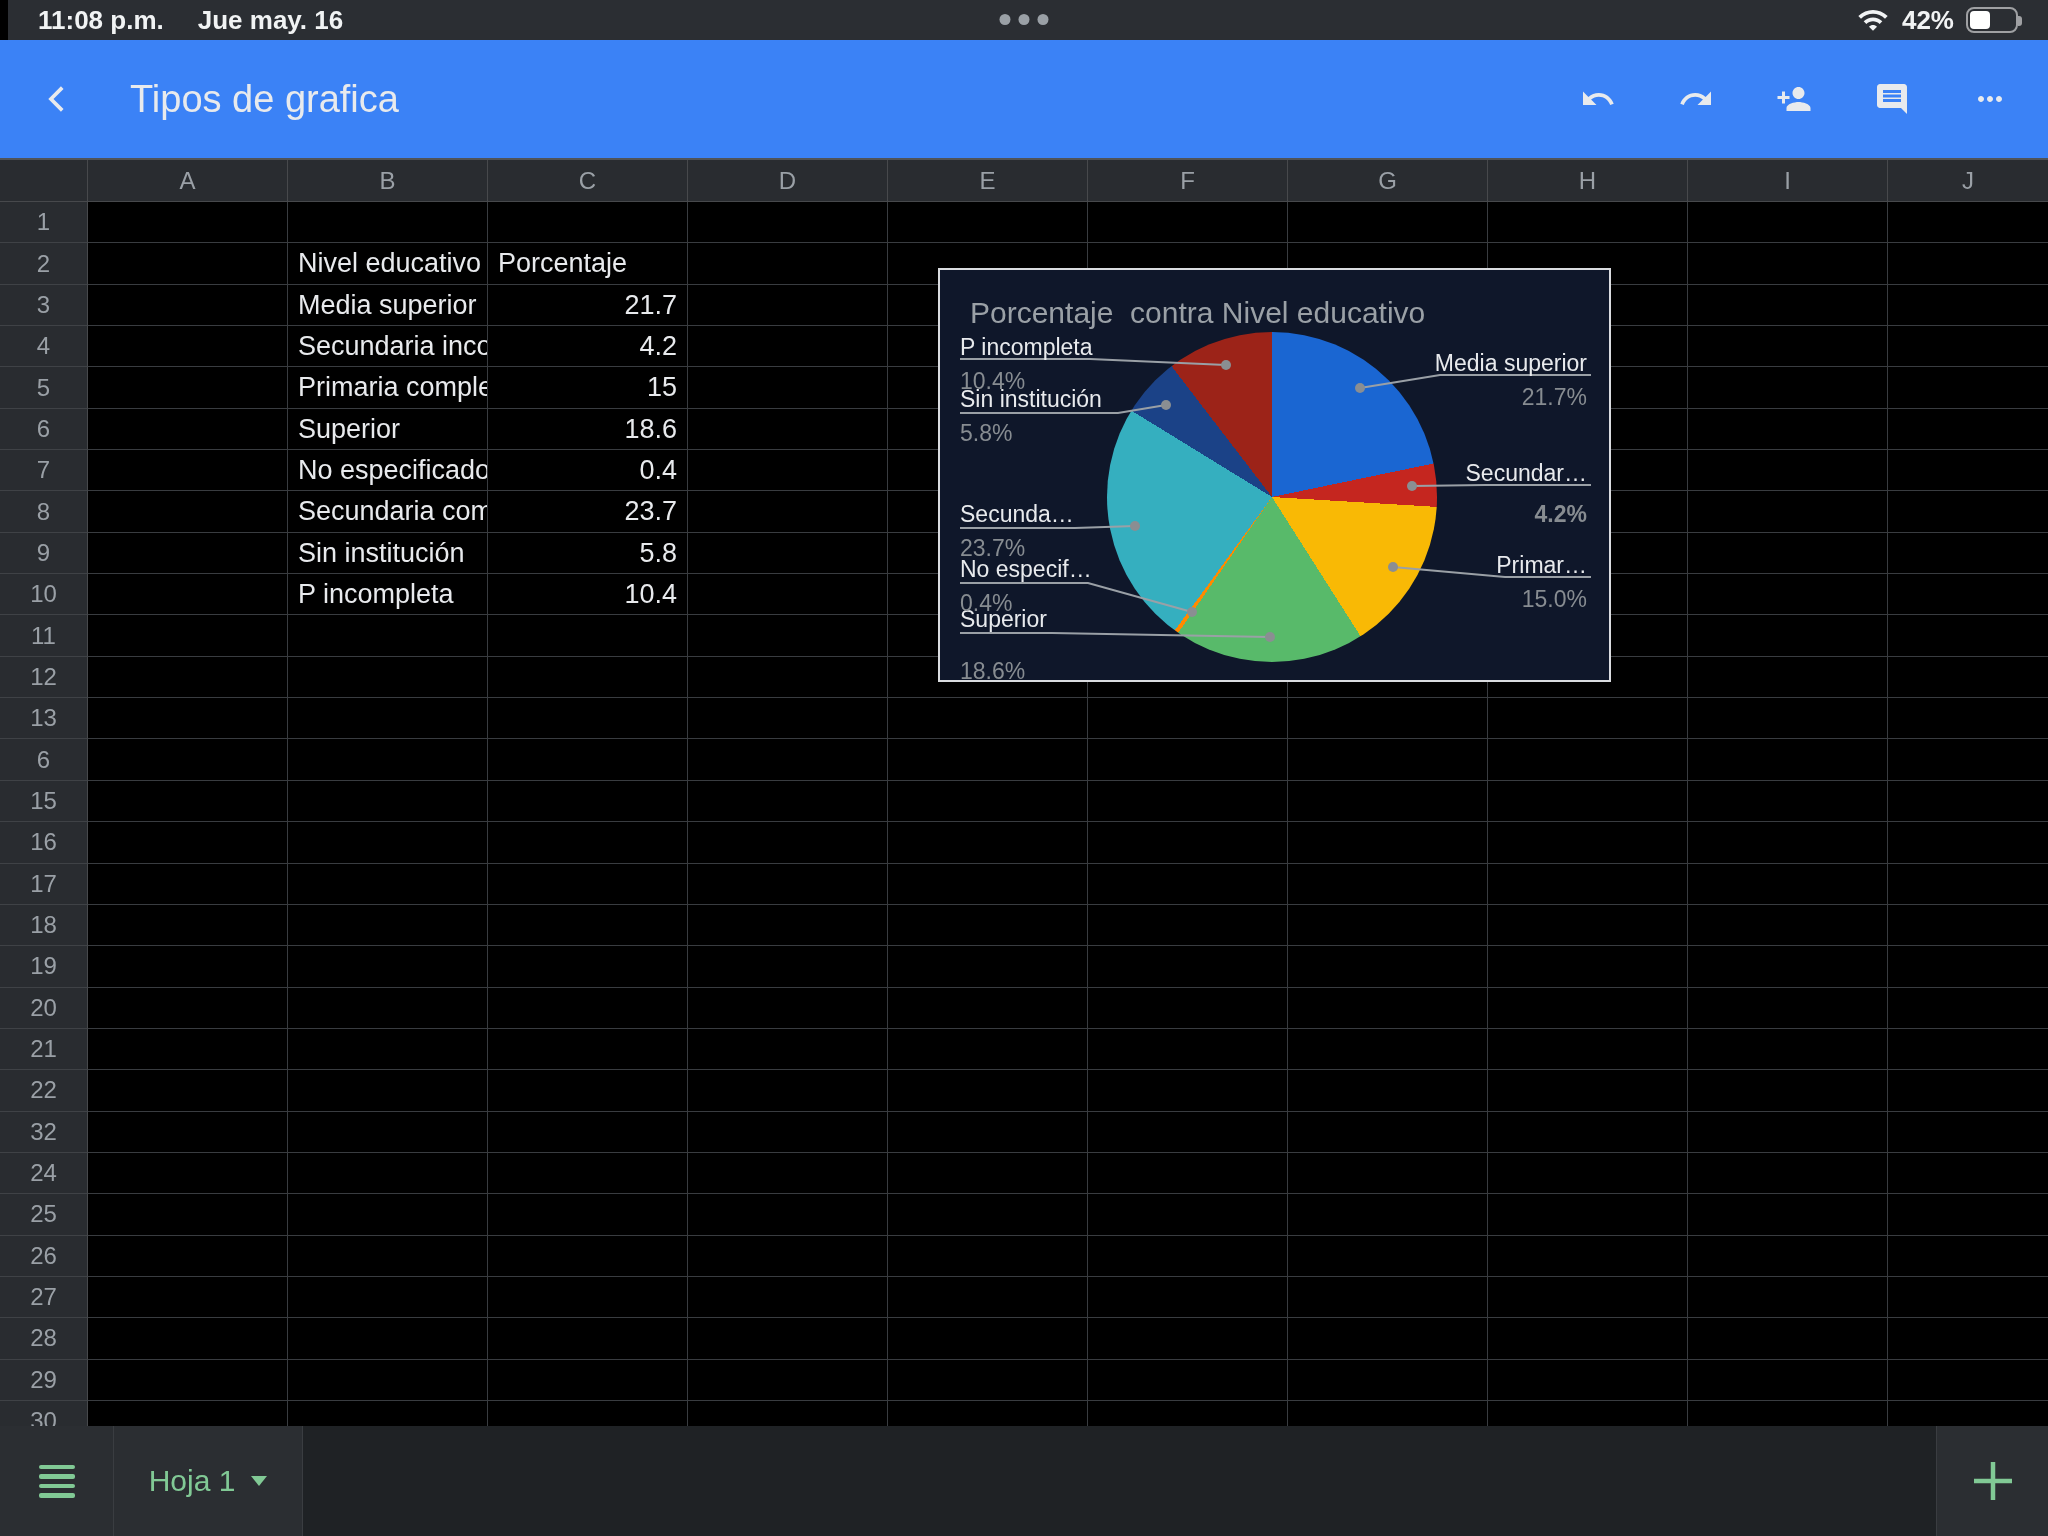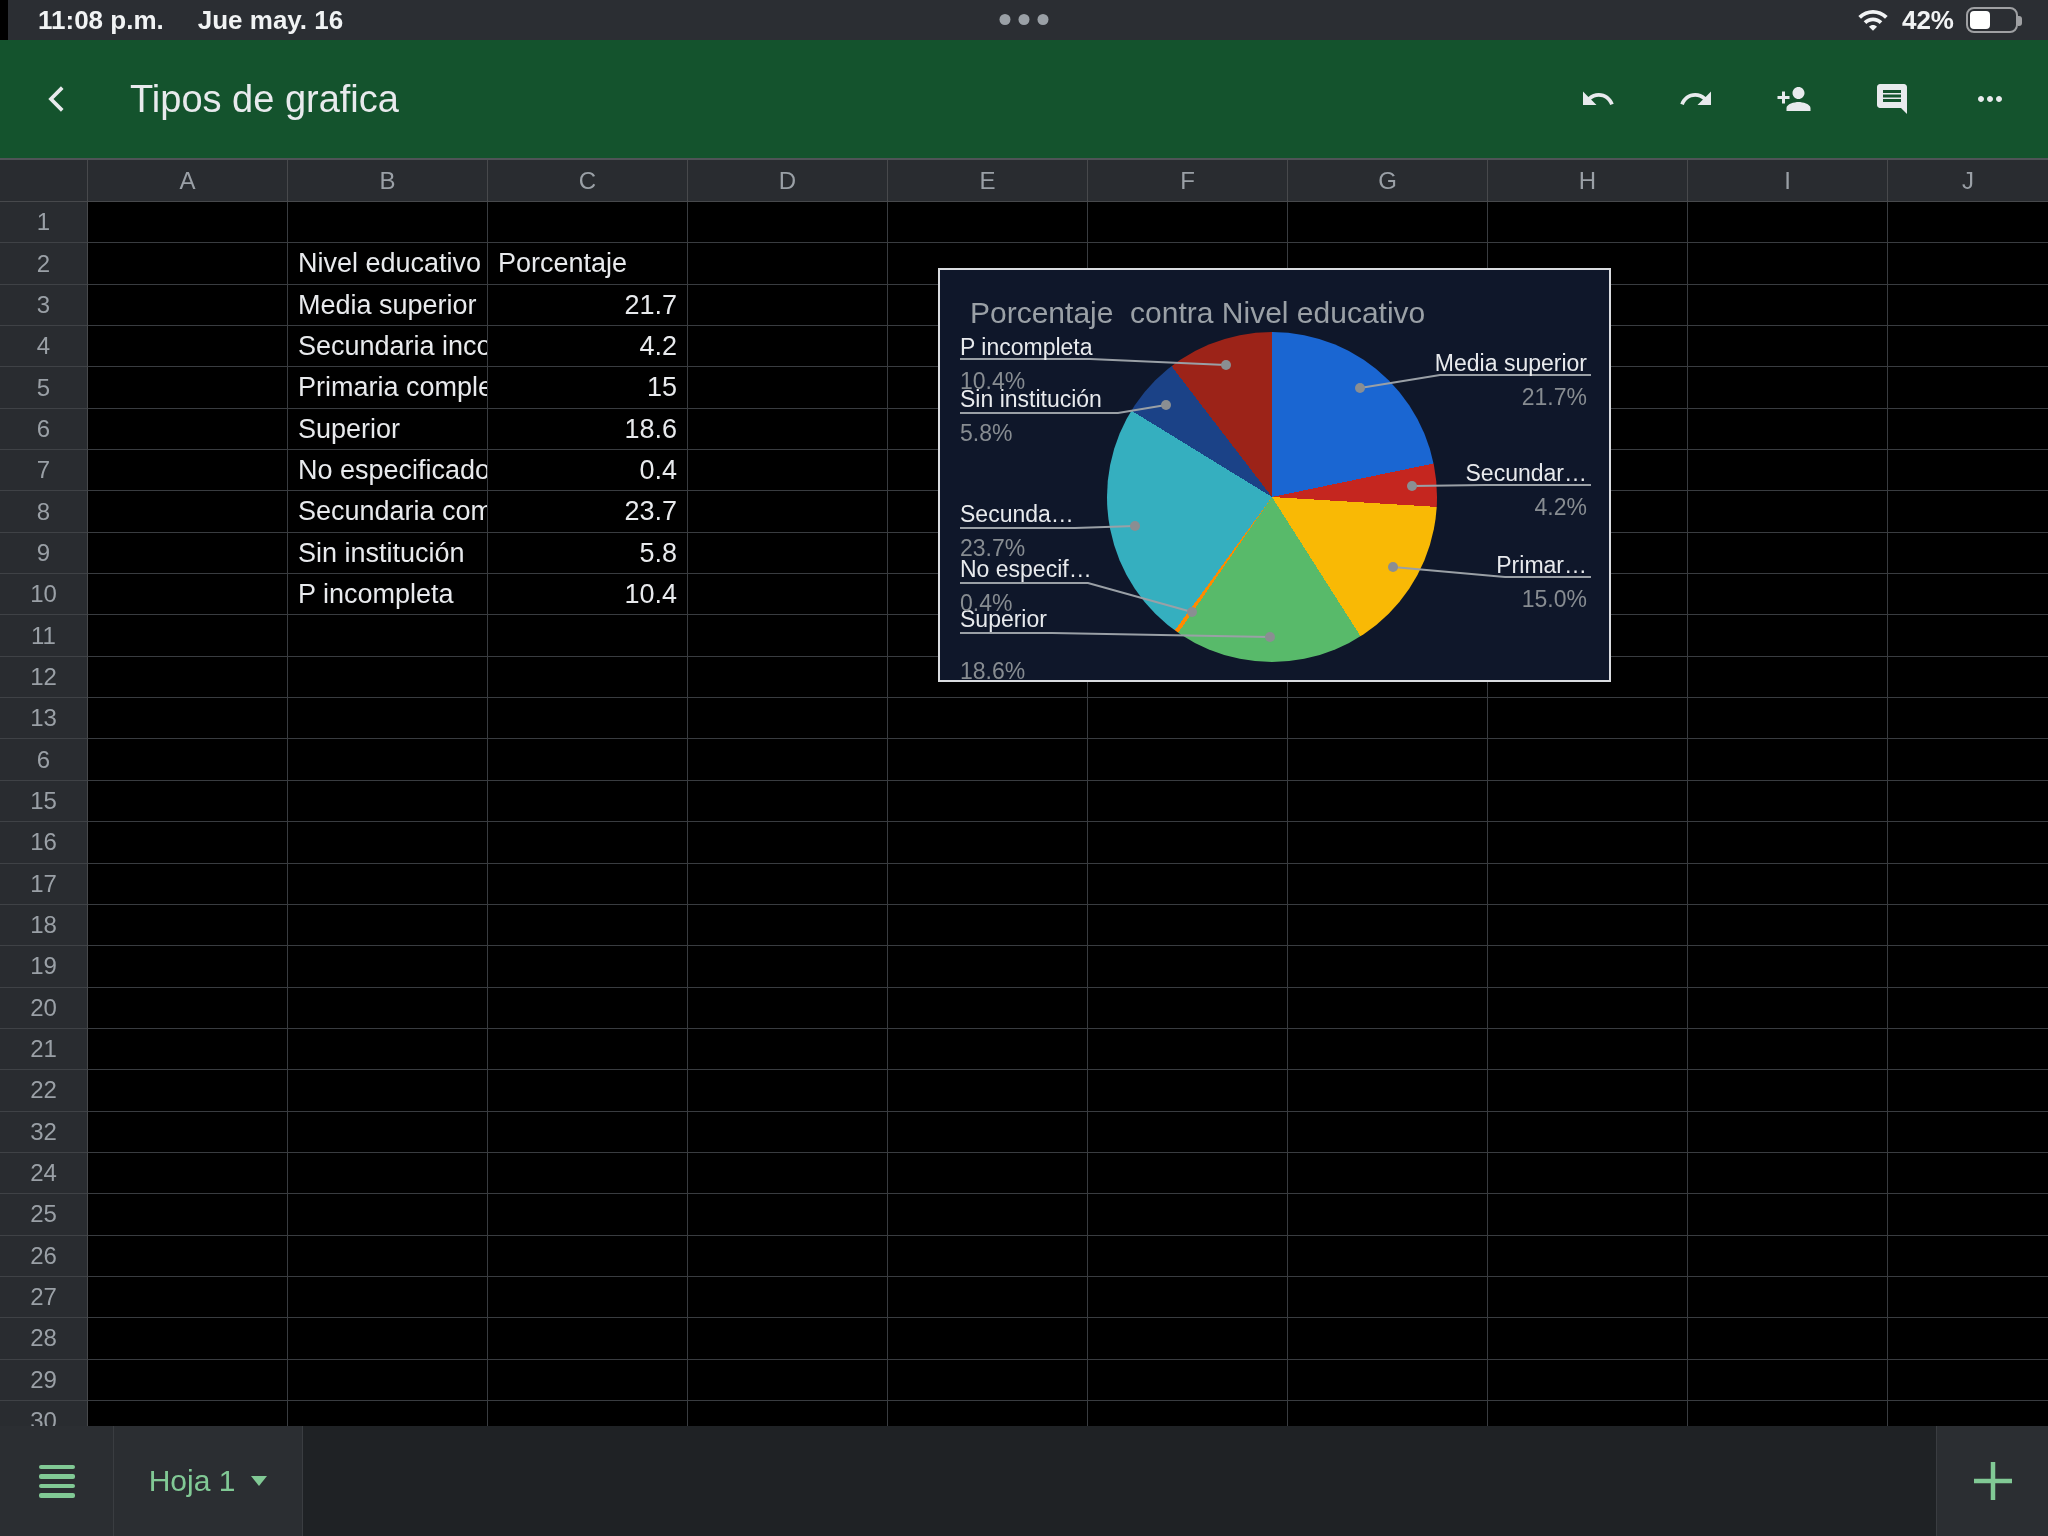--- a/index.html
+++ b/index.html
@@ -32,7 +32,7 @@
 
   
   .toolbar {
-    height:118px; background:#14532d; flex:none;
+    height:118px; background:#3b82f6; flex:none;
     display:flex; align-items:center; padding:0 38px; gap:28px;
   }
   .tb-title { font-size:38px; color:#e8eaed; margin-left:24px; }

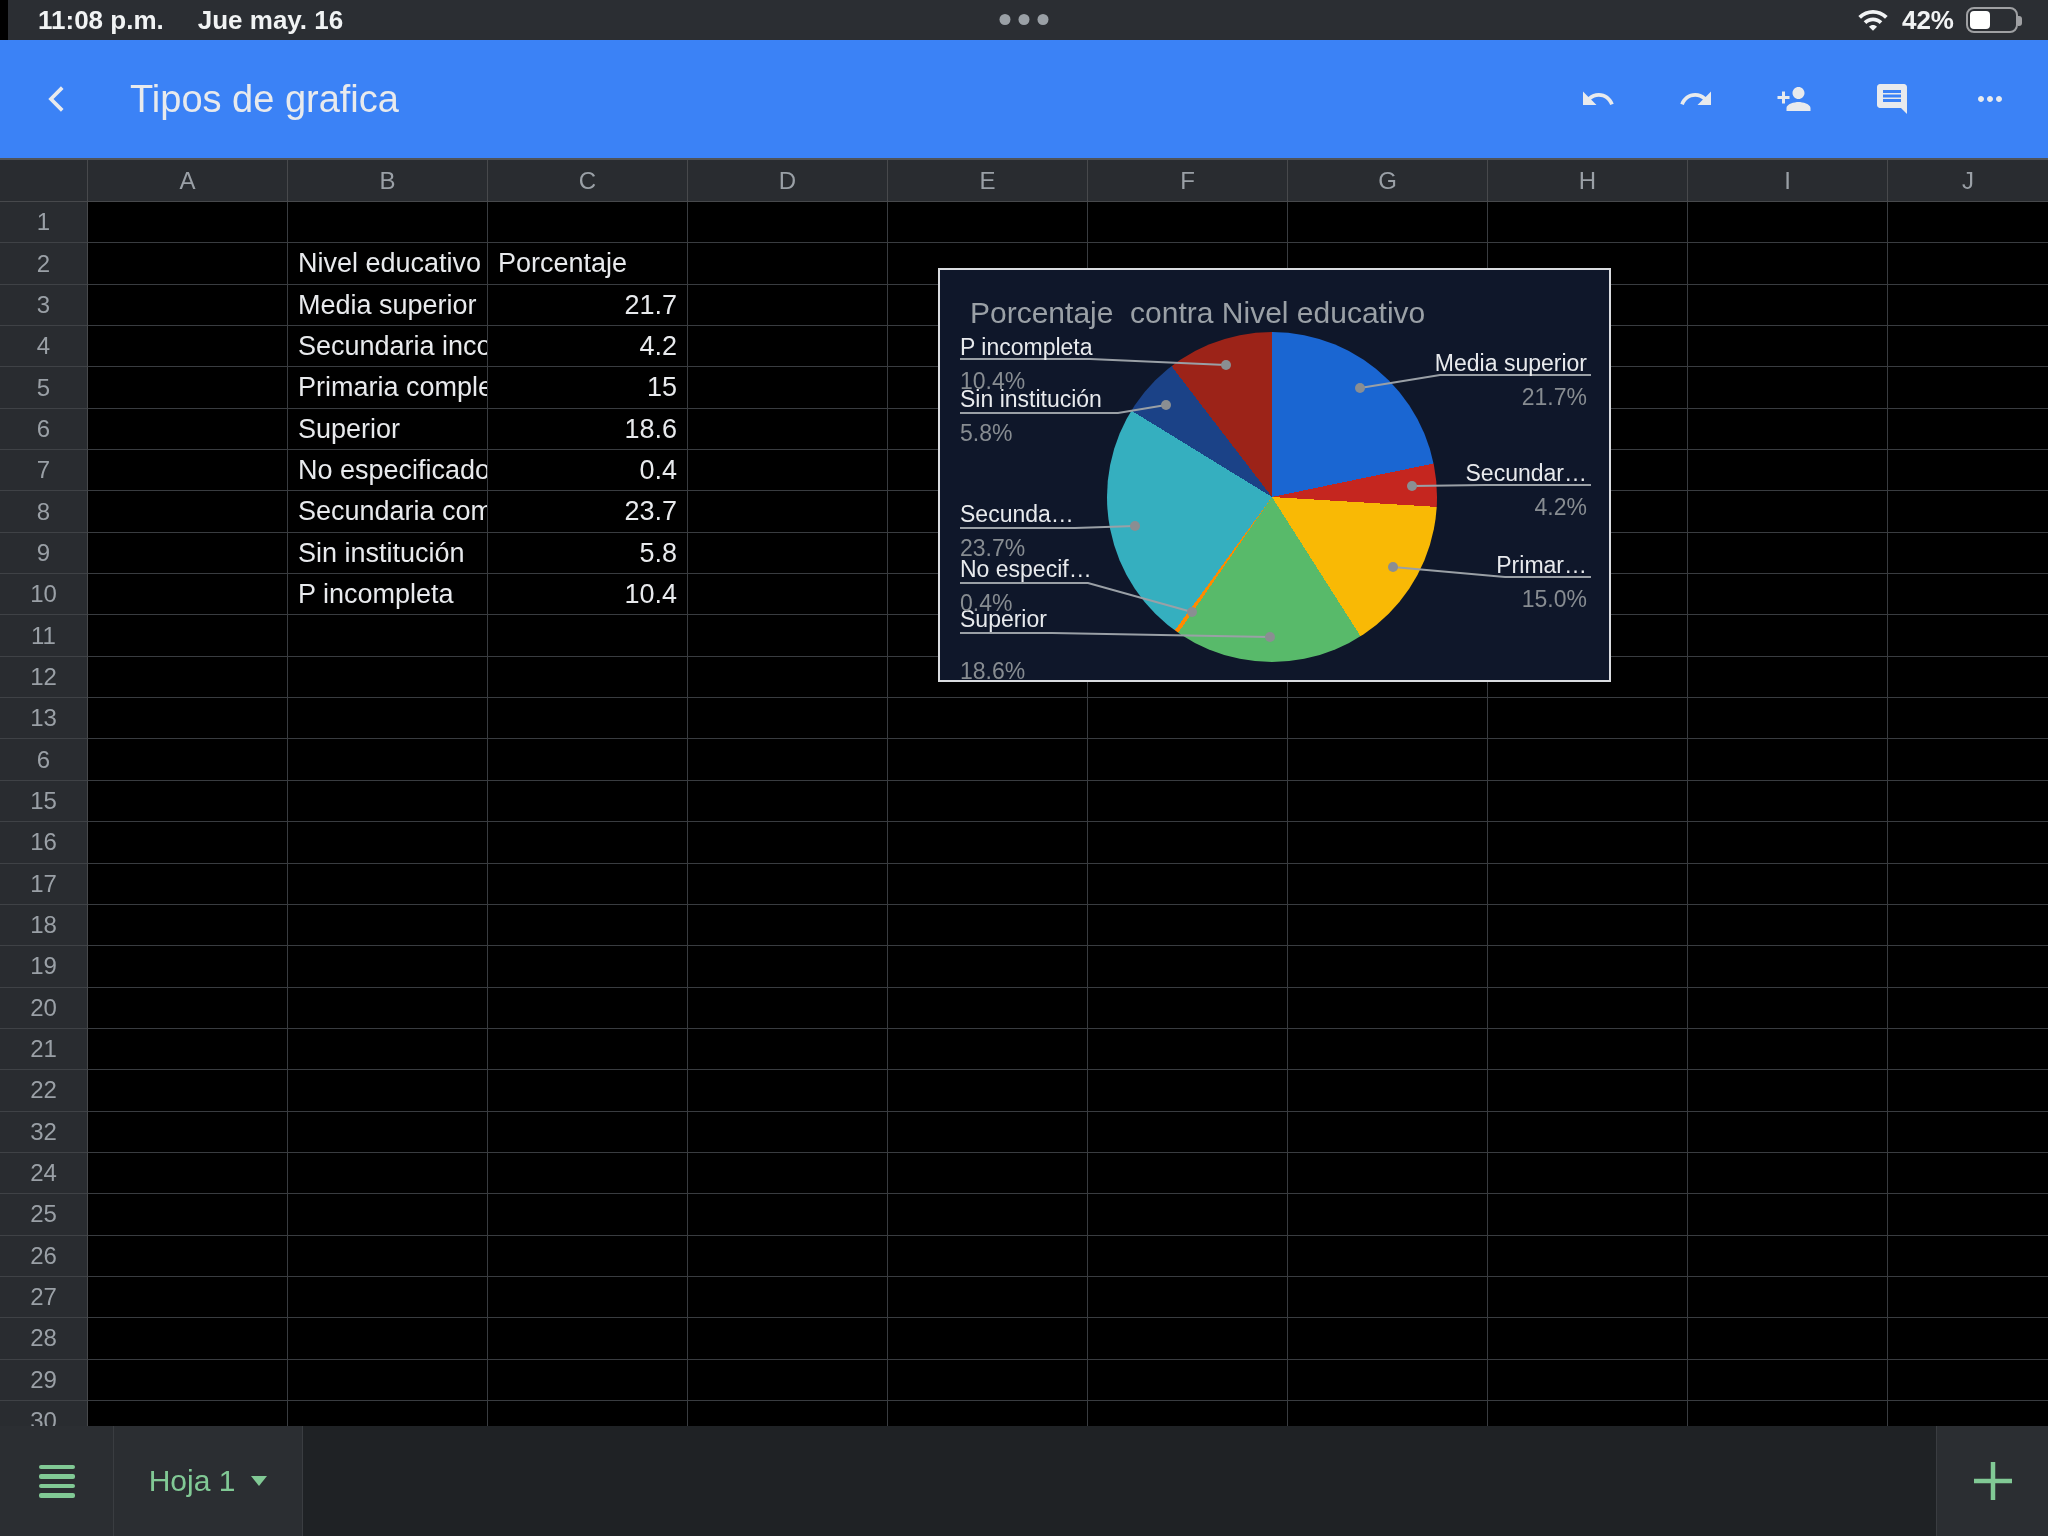--- a/index.html
+++ b/index.html
@@ -620,7 +620,7 @@
     <div class="plabel nm right" style="top: 80px;">Media superior</div>
     <div class="plabel pc right" style="top: 114px;">21.7%</div>
     <div class="plabel nm right" style="top: 190px;">Secundar…</div>
-    <div class="plabel pc right" style="top: 224px;">4.2%</div>
+    <div class="plabel pc right" style="top: 231px; font-weight: bold;">4.2%</div>
     <div class="plabel nm right" style="top: 282px;">Primar…</div>
     <div class="plabel pc right" style="top: 316px;">15.0%</div>
     <div class="plabel nm left" style="top: 336px;">Superior</div>

